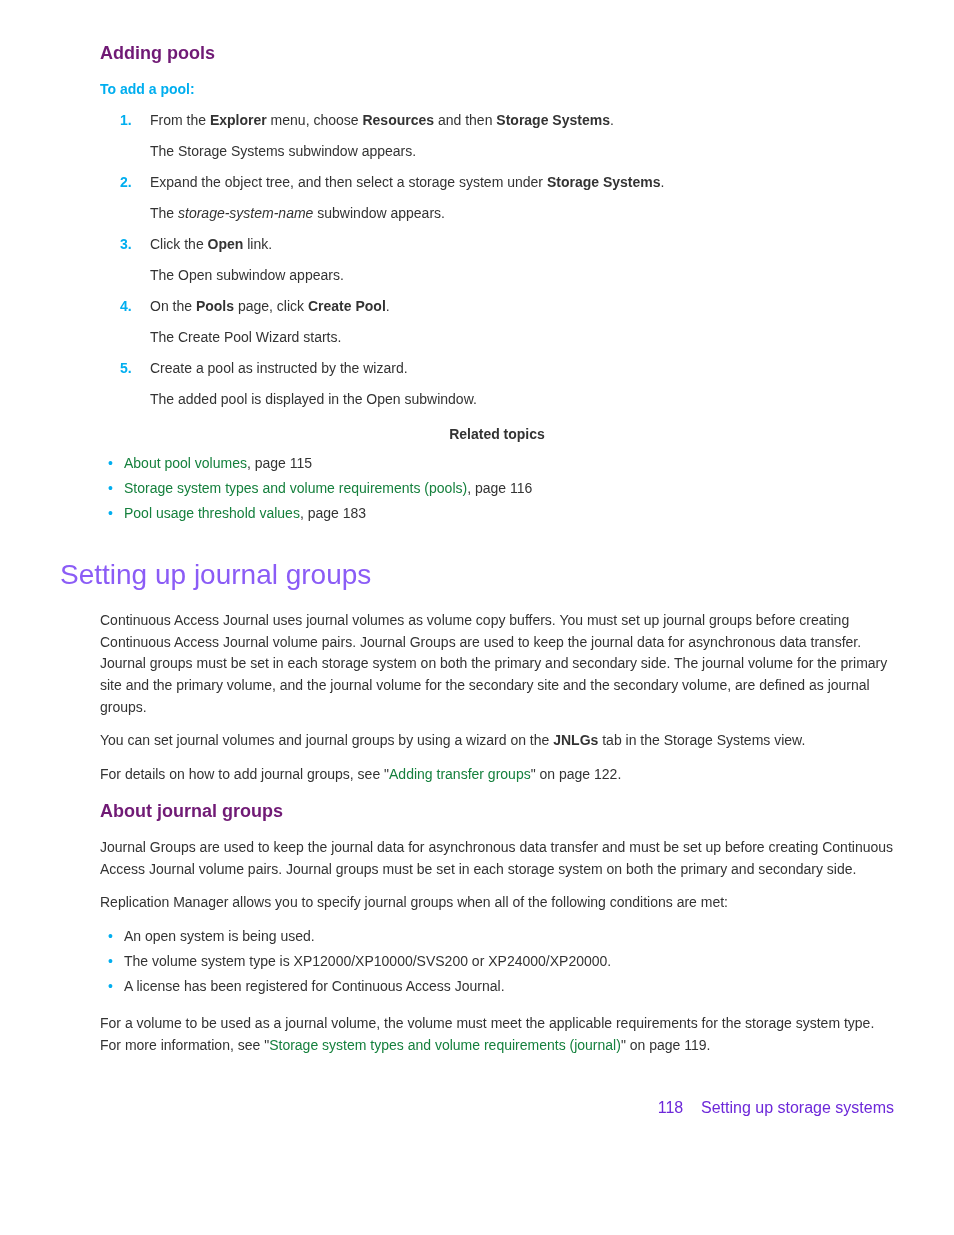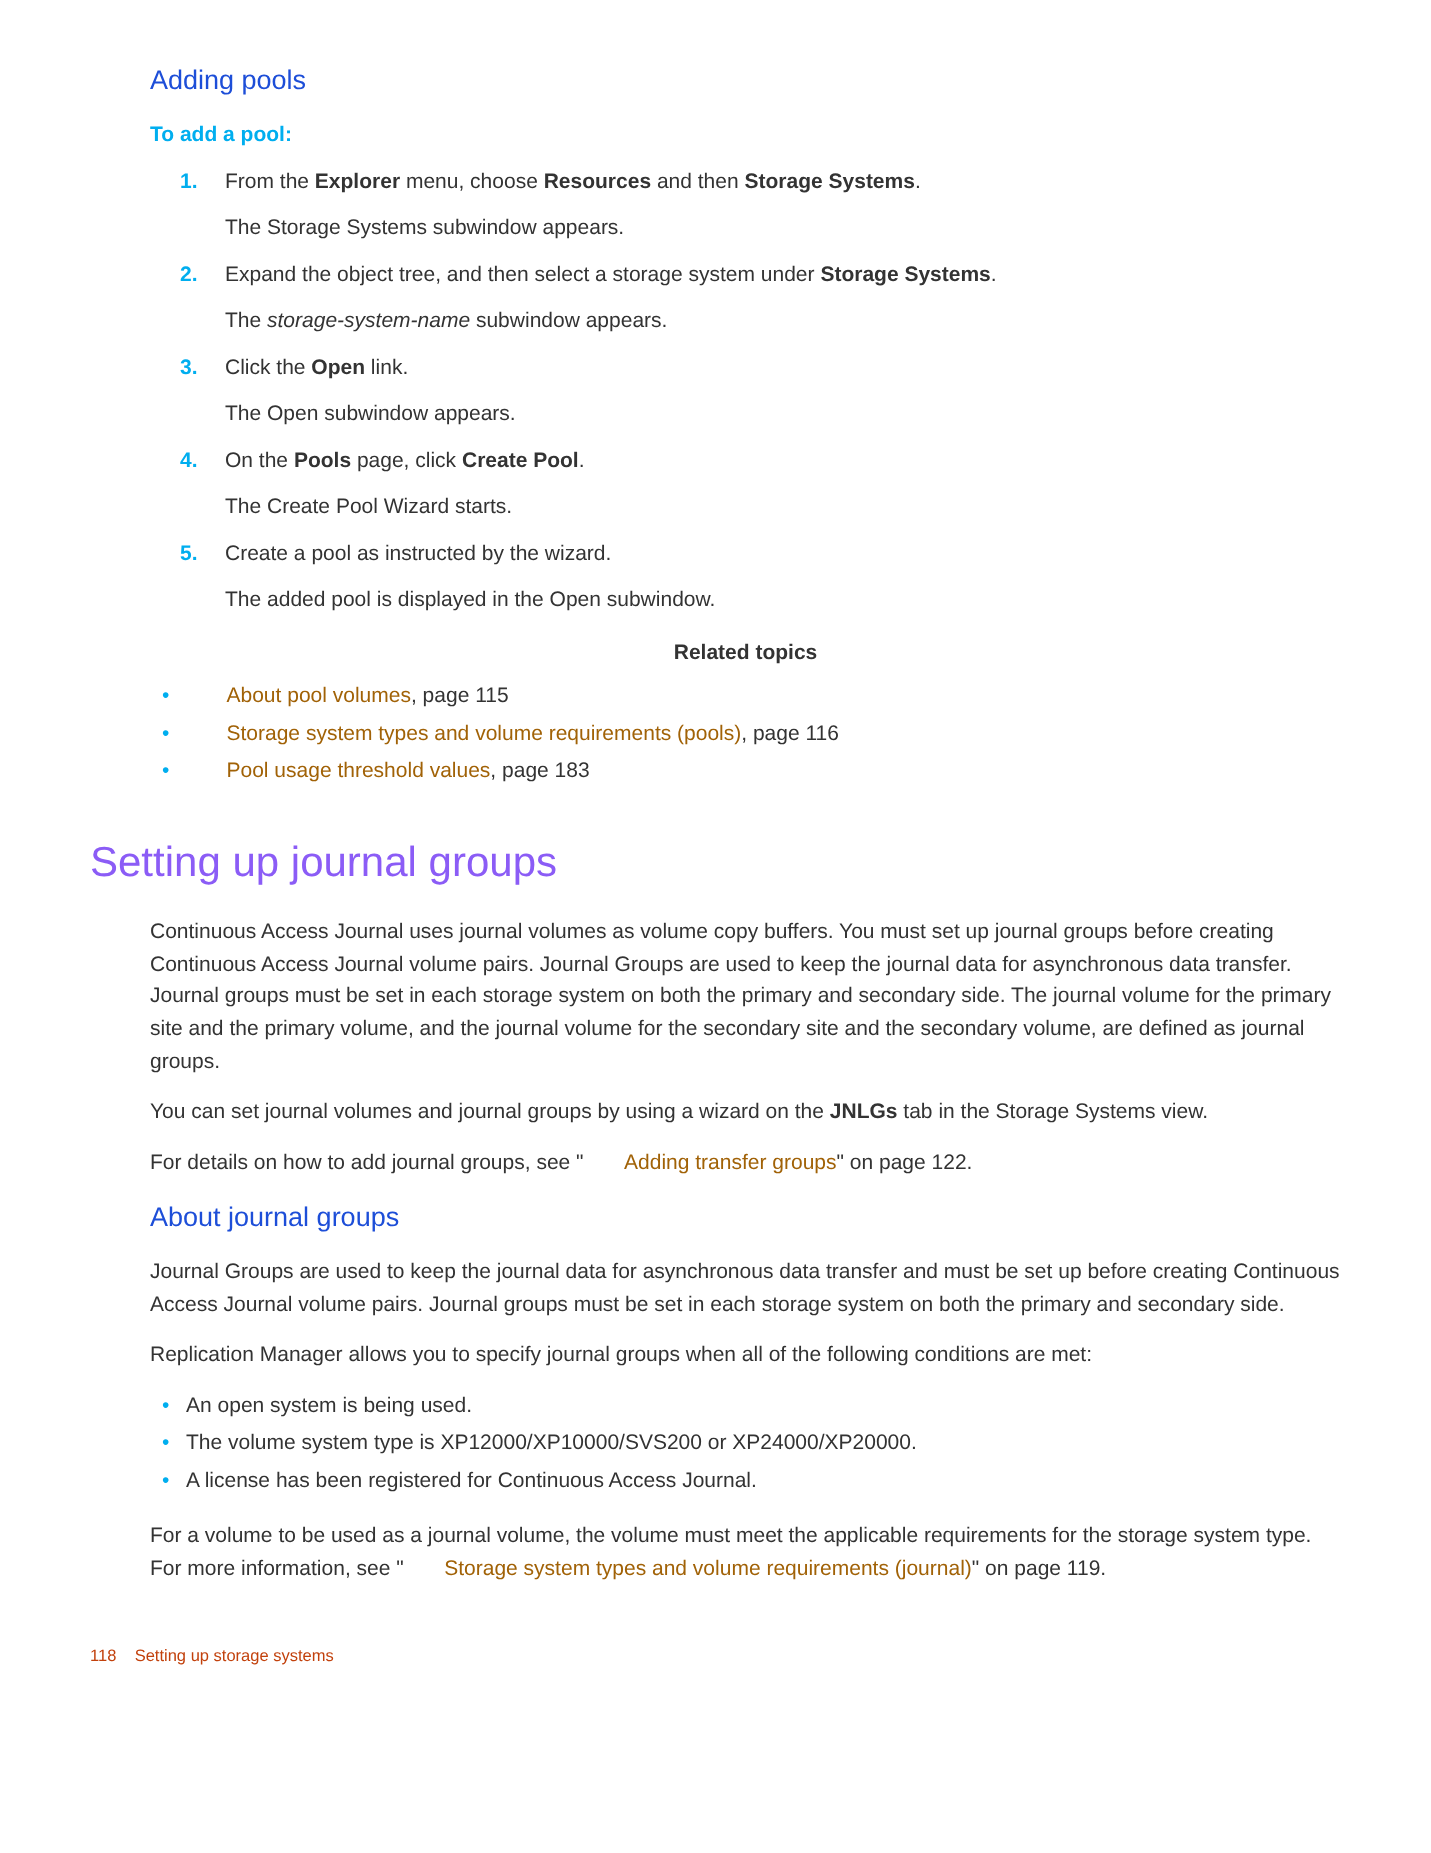--- a/index.html
+++ b/index.html
@@ -20,9 +20,9 @@
     }
 
     .section-heading-small {
-      color: #1d4ed8;
+      color: #701a75;
       font-size: 18px;
-      font-weight: normal;
+      font-weight: bold;
       margin-bottom: 12px;
     }
 

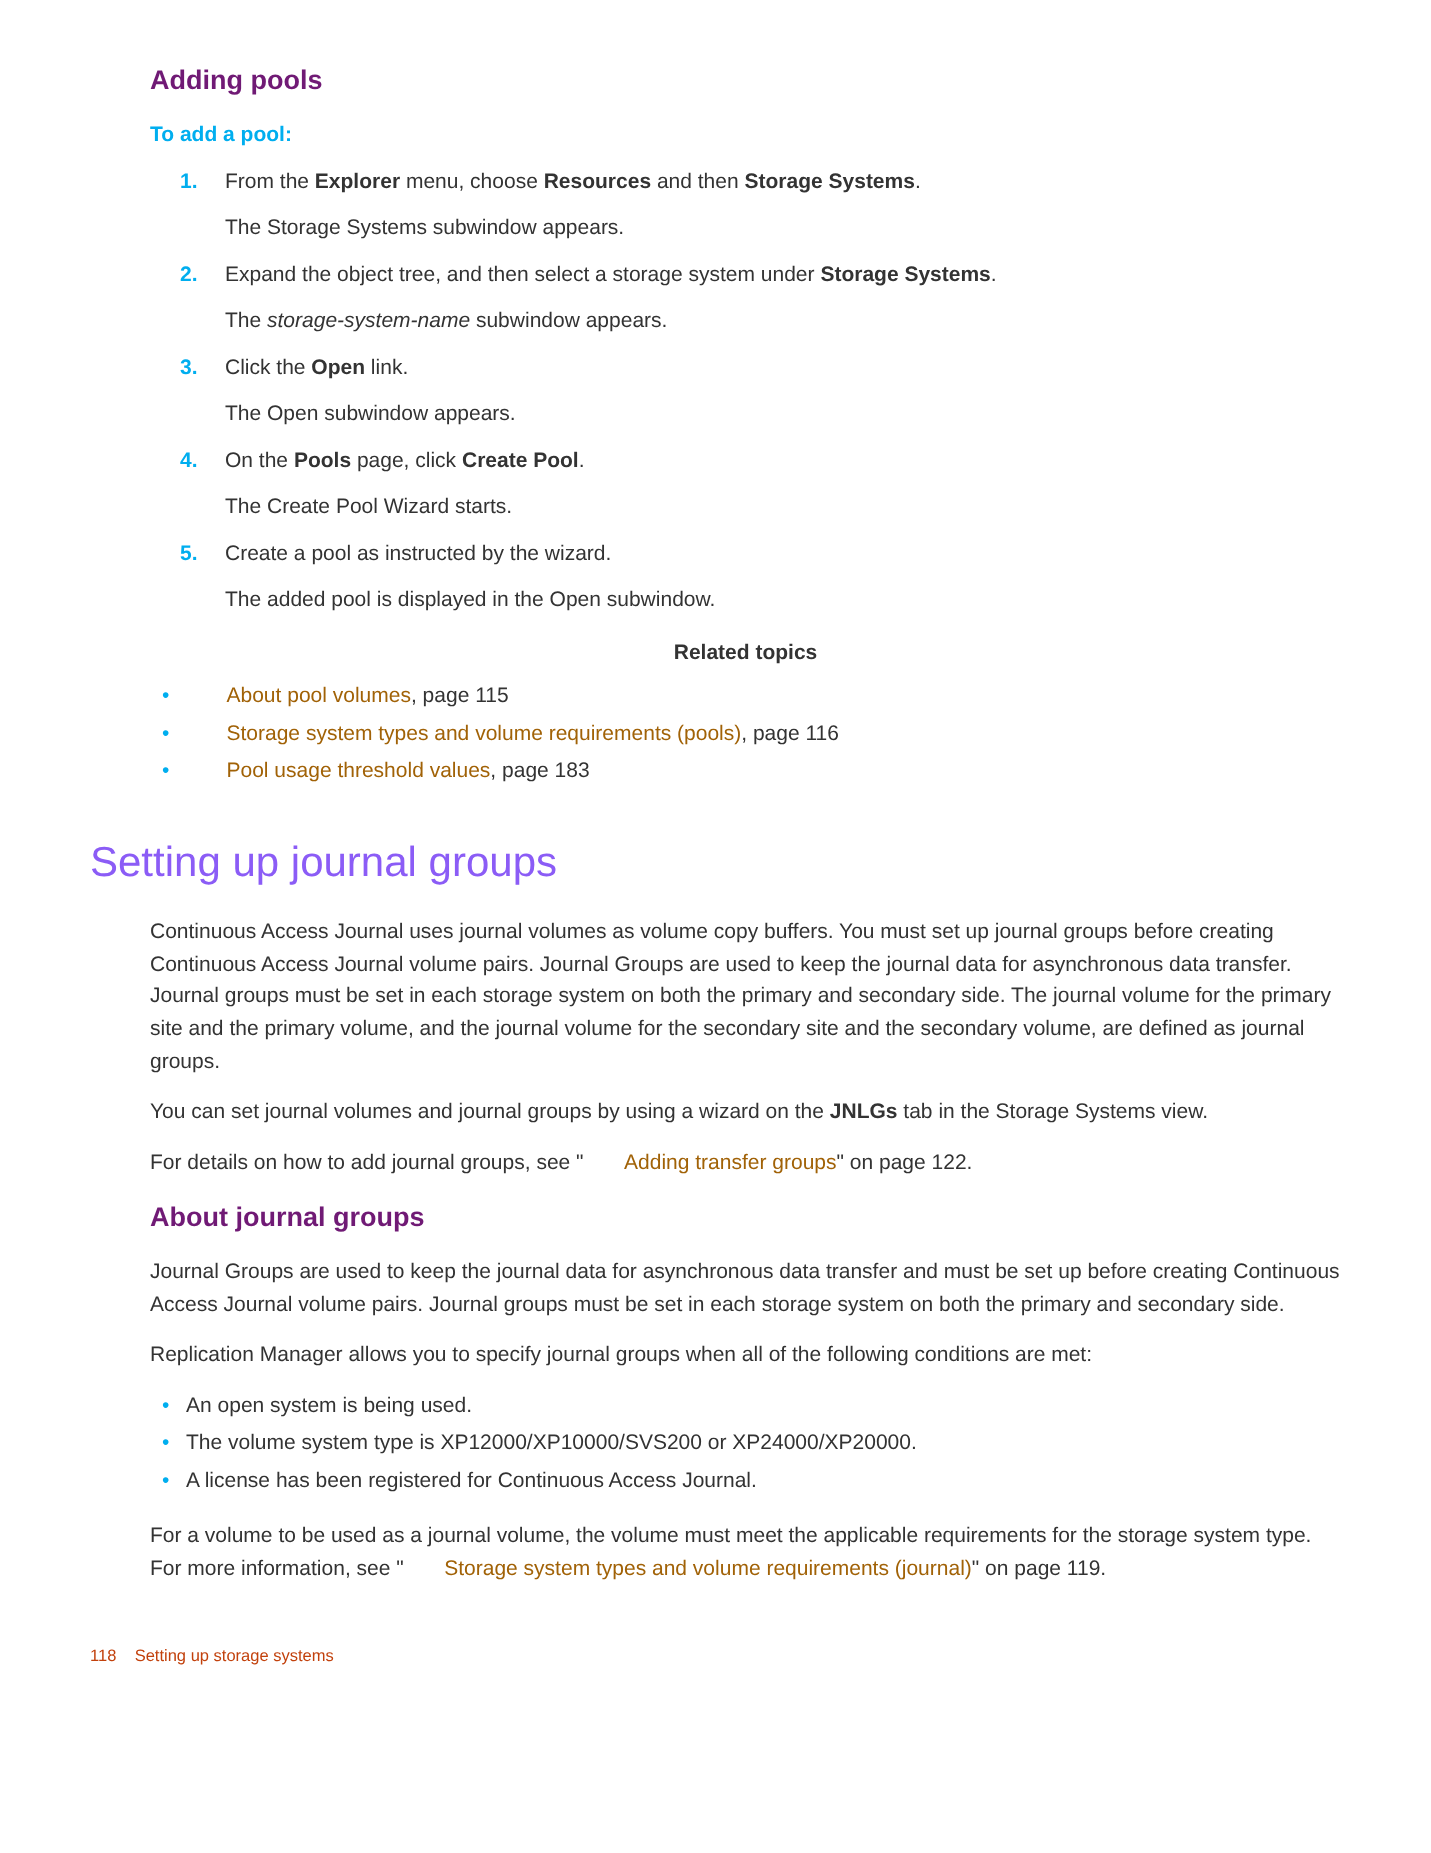--- a/index.html
+++ b/index.html
@@ -108,9 +108,8 @@
     }
 
     .link {
-      color: #a16207;
+      color: #15803d;
       text-decoration: none;
-      margin-left: 27px;
     }
 
     .body-text {

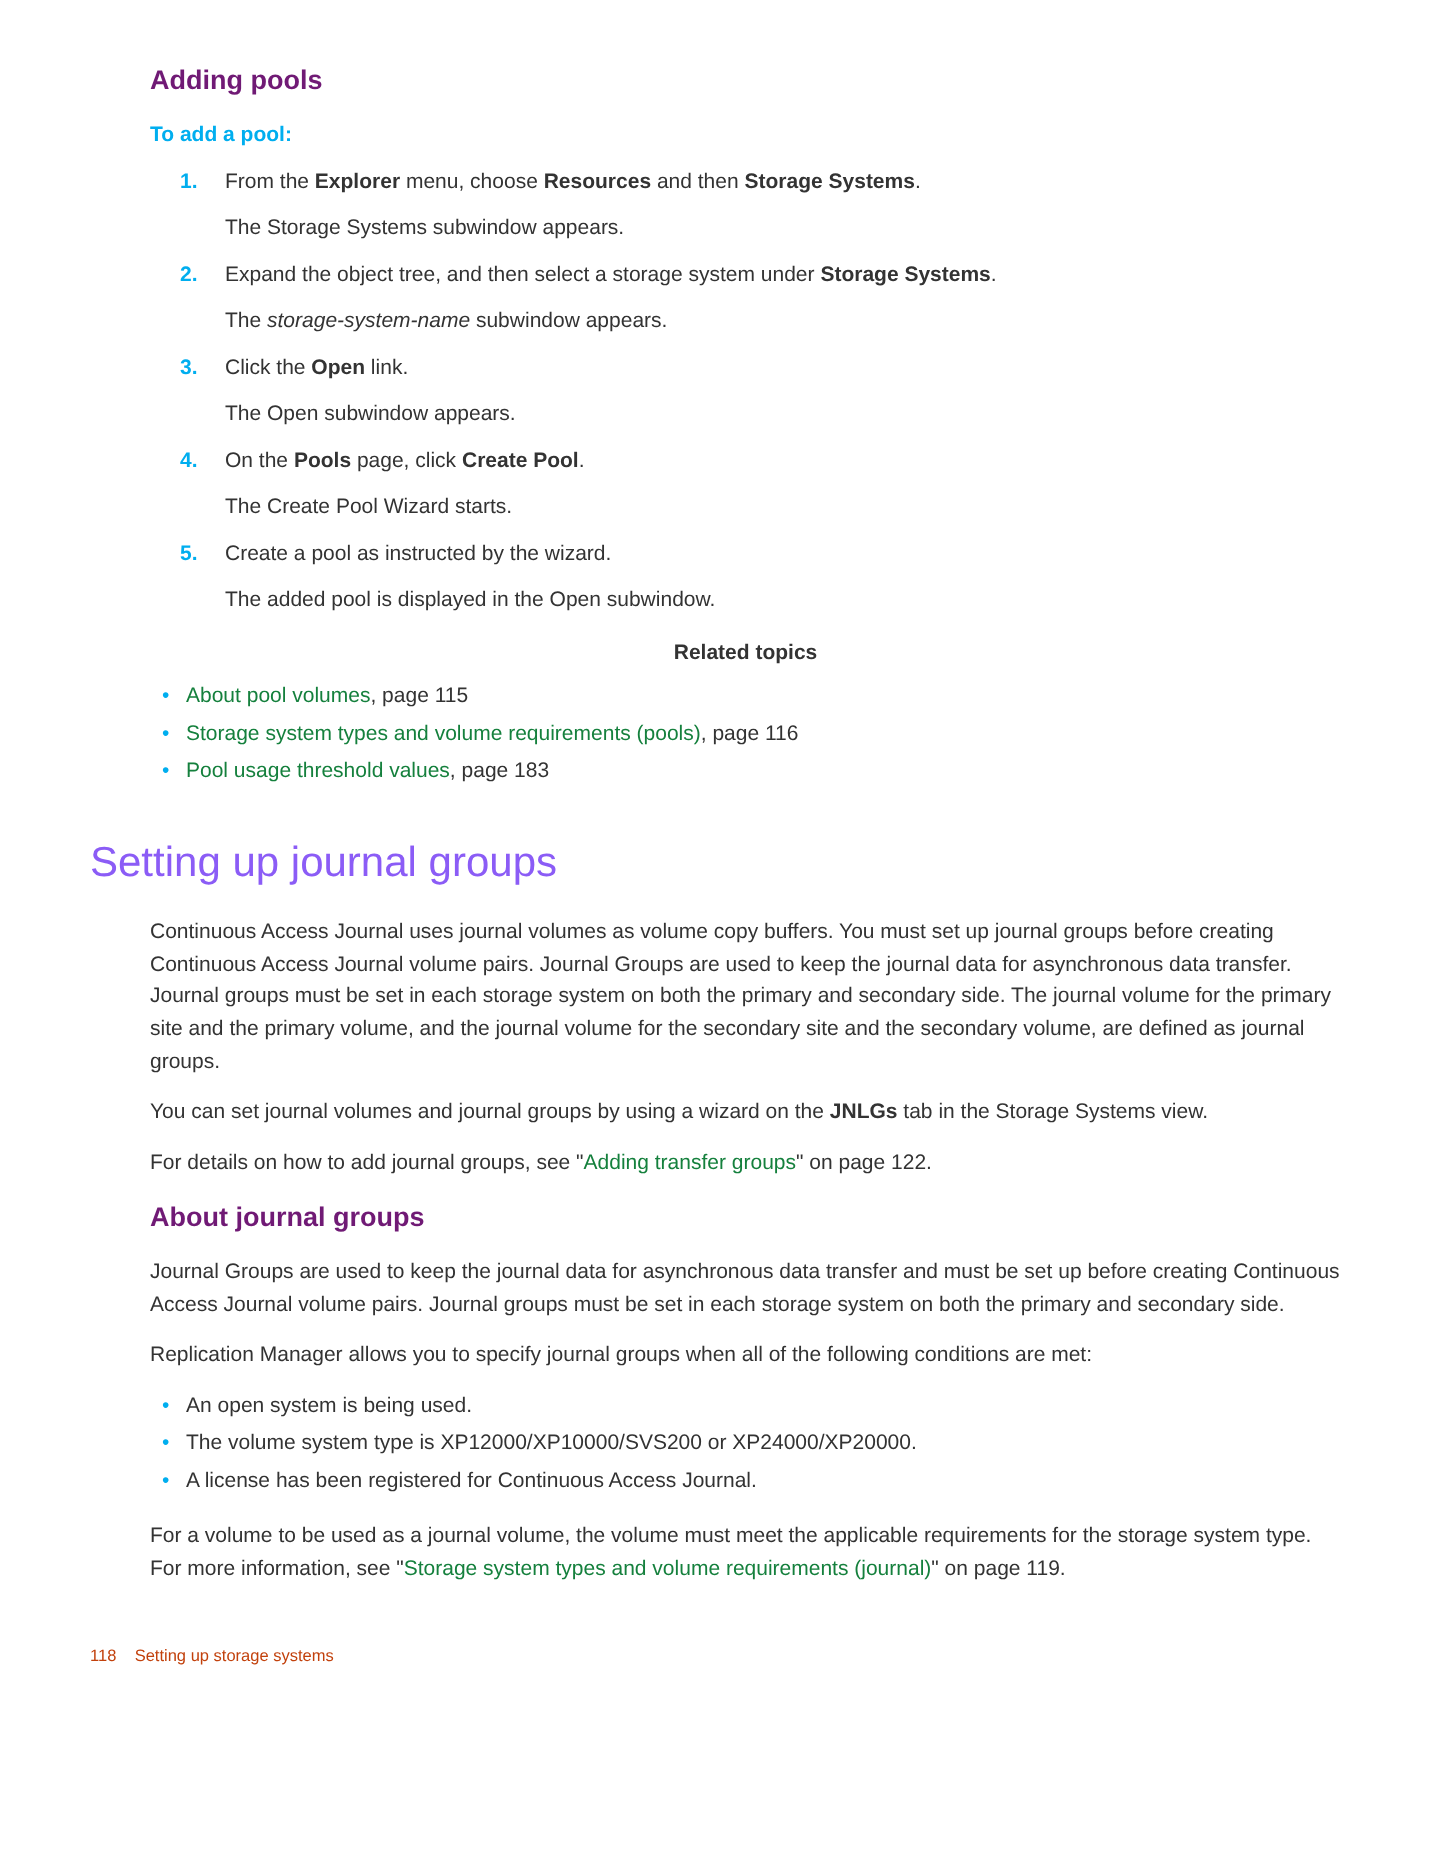--- a/index.html
+++ b/index.html
@@ -119,8 +119,9 @@
 
     .page-footer {
       margin-top: 40px;
-      font-size: 11px;
-      color: #c2410c;
+      font-size: 16px;
+      color: #6d28d9;
+      text-align: right;
     }
 
     .adding-pools-section {

